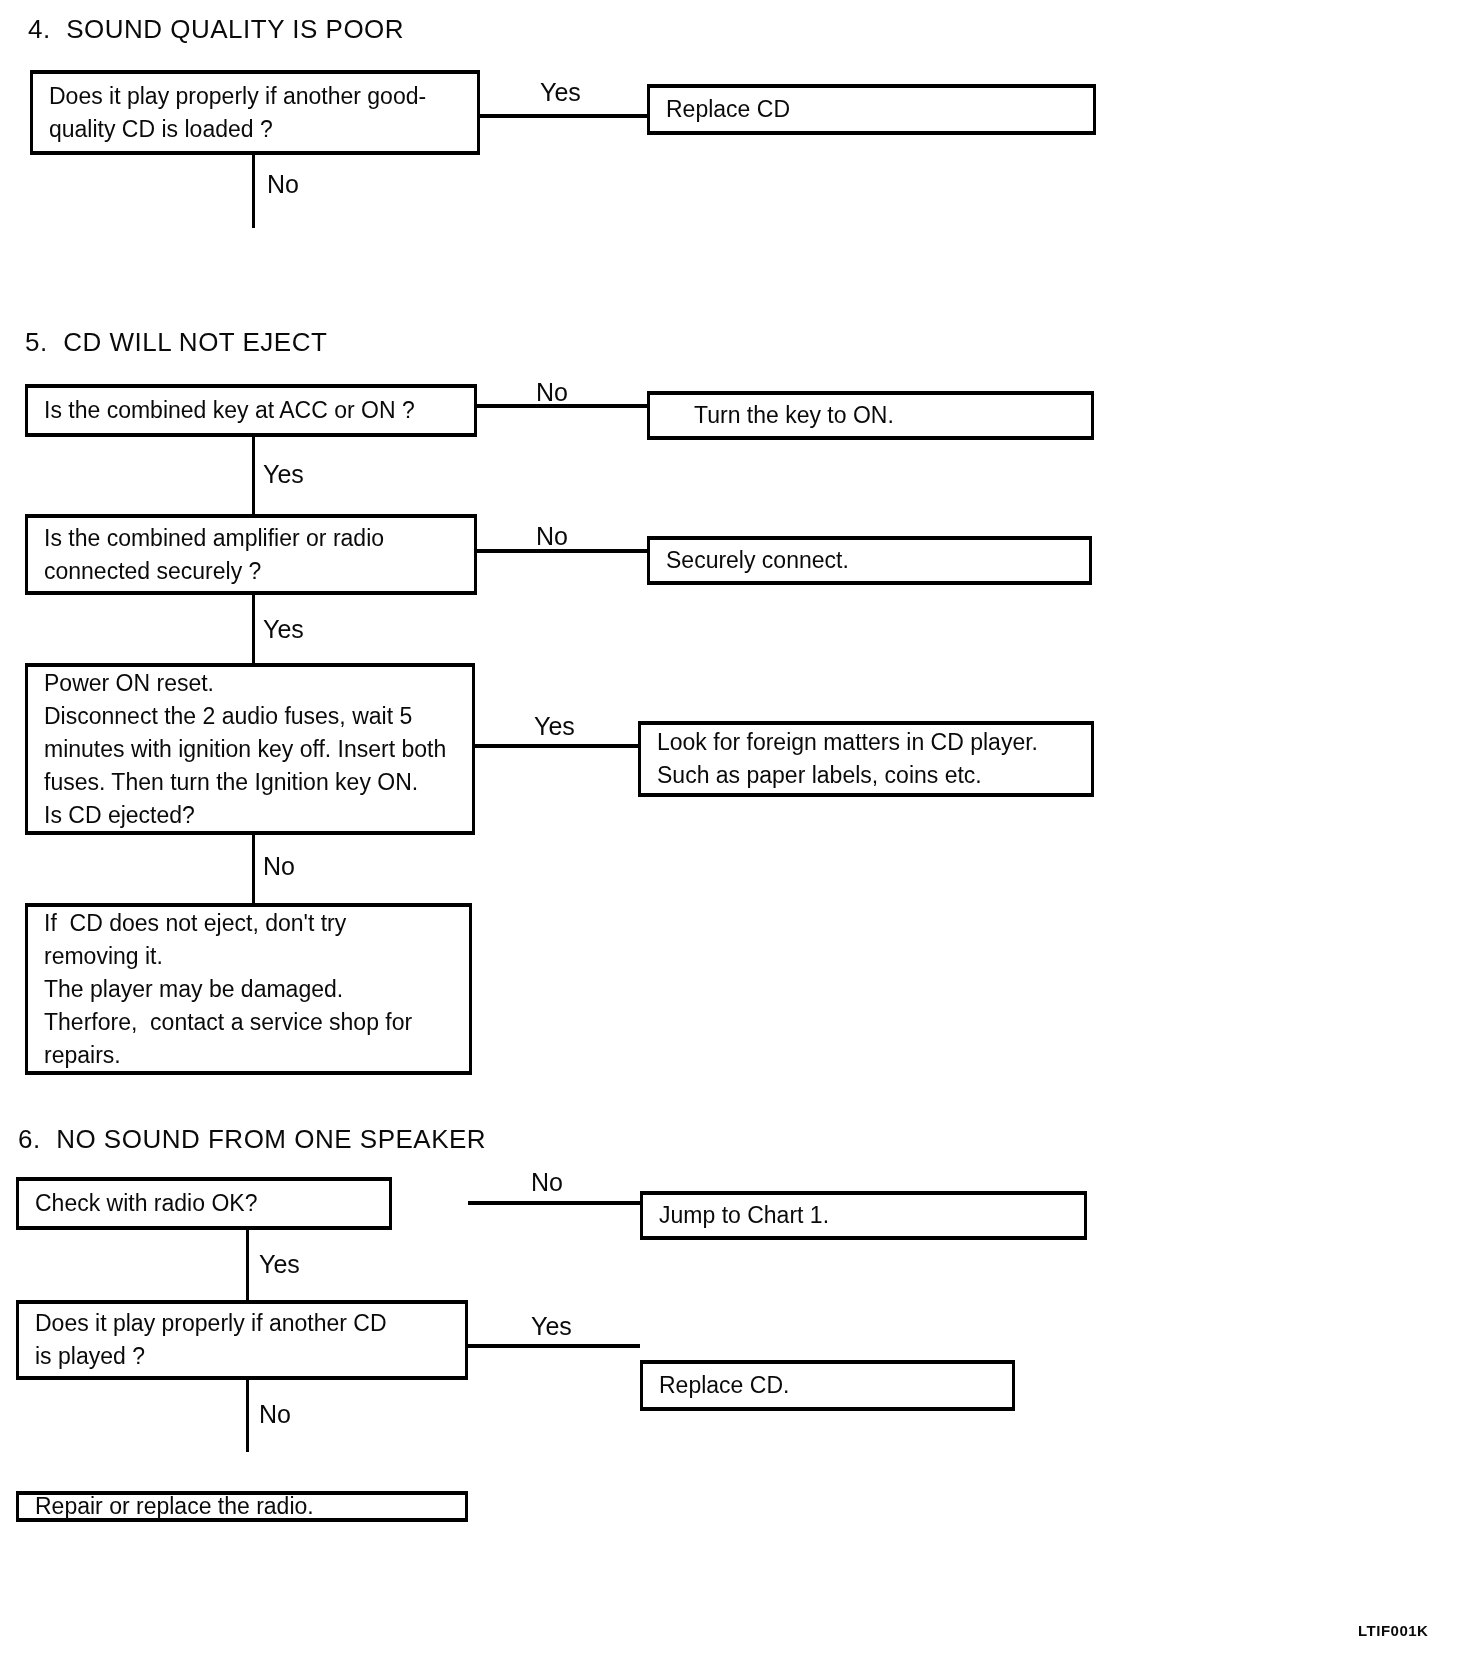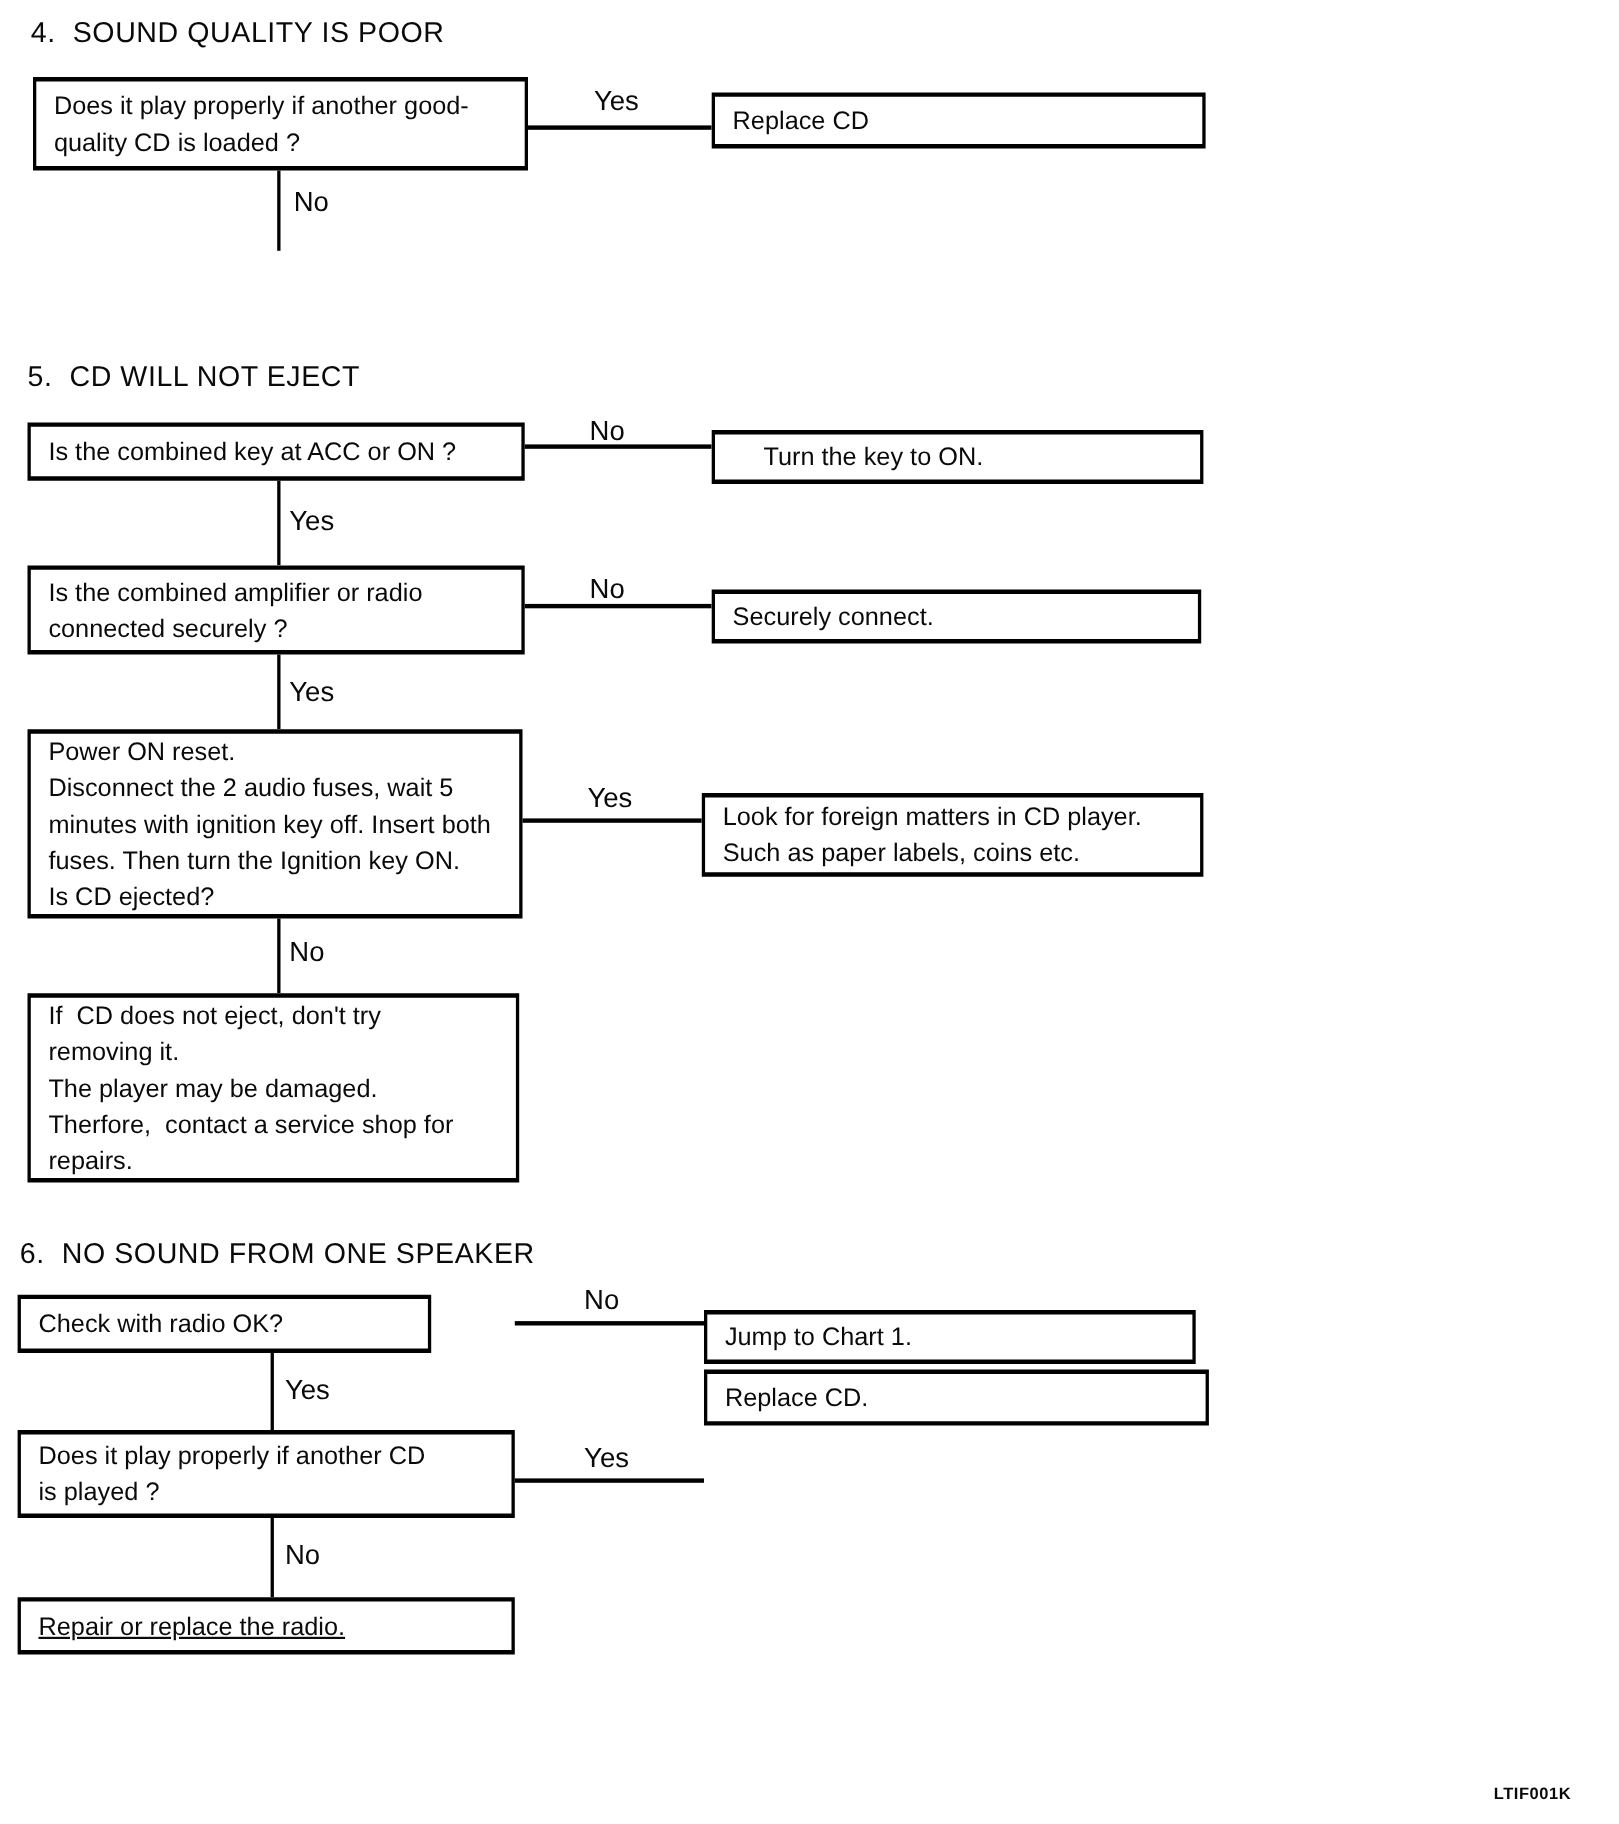--- a/index.html
+++ b/index.html
@@ -127,7 +127,7 @@
   <div class="branch-label" style="left:531px; top:1312px;">Yes</div>
   <div class="hline" style="left:468px; top:1344px; width:172px;"></div>
 
-  <div class="box" style="left:640px; top:1245px; width:459px; height:51px;">Replace CD.</div>
+  <div class="box" style="left:640px; top:1360px; width:375px; height:51px;">Replace CD.</div>
 
   <div class="vline" style="left:246px; top:1380px; height:72px;"></div>
   <div class="branch-label" style="left:259px; top:1400px;">No</div>

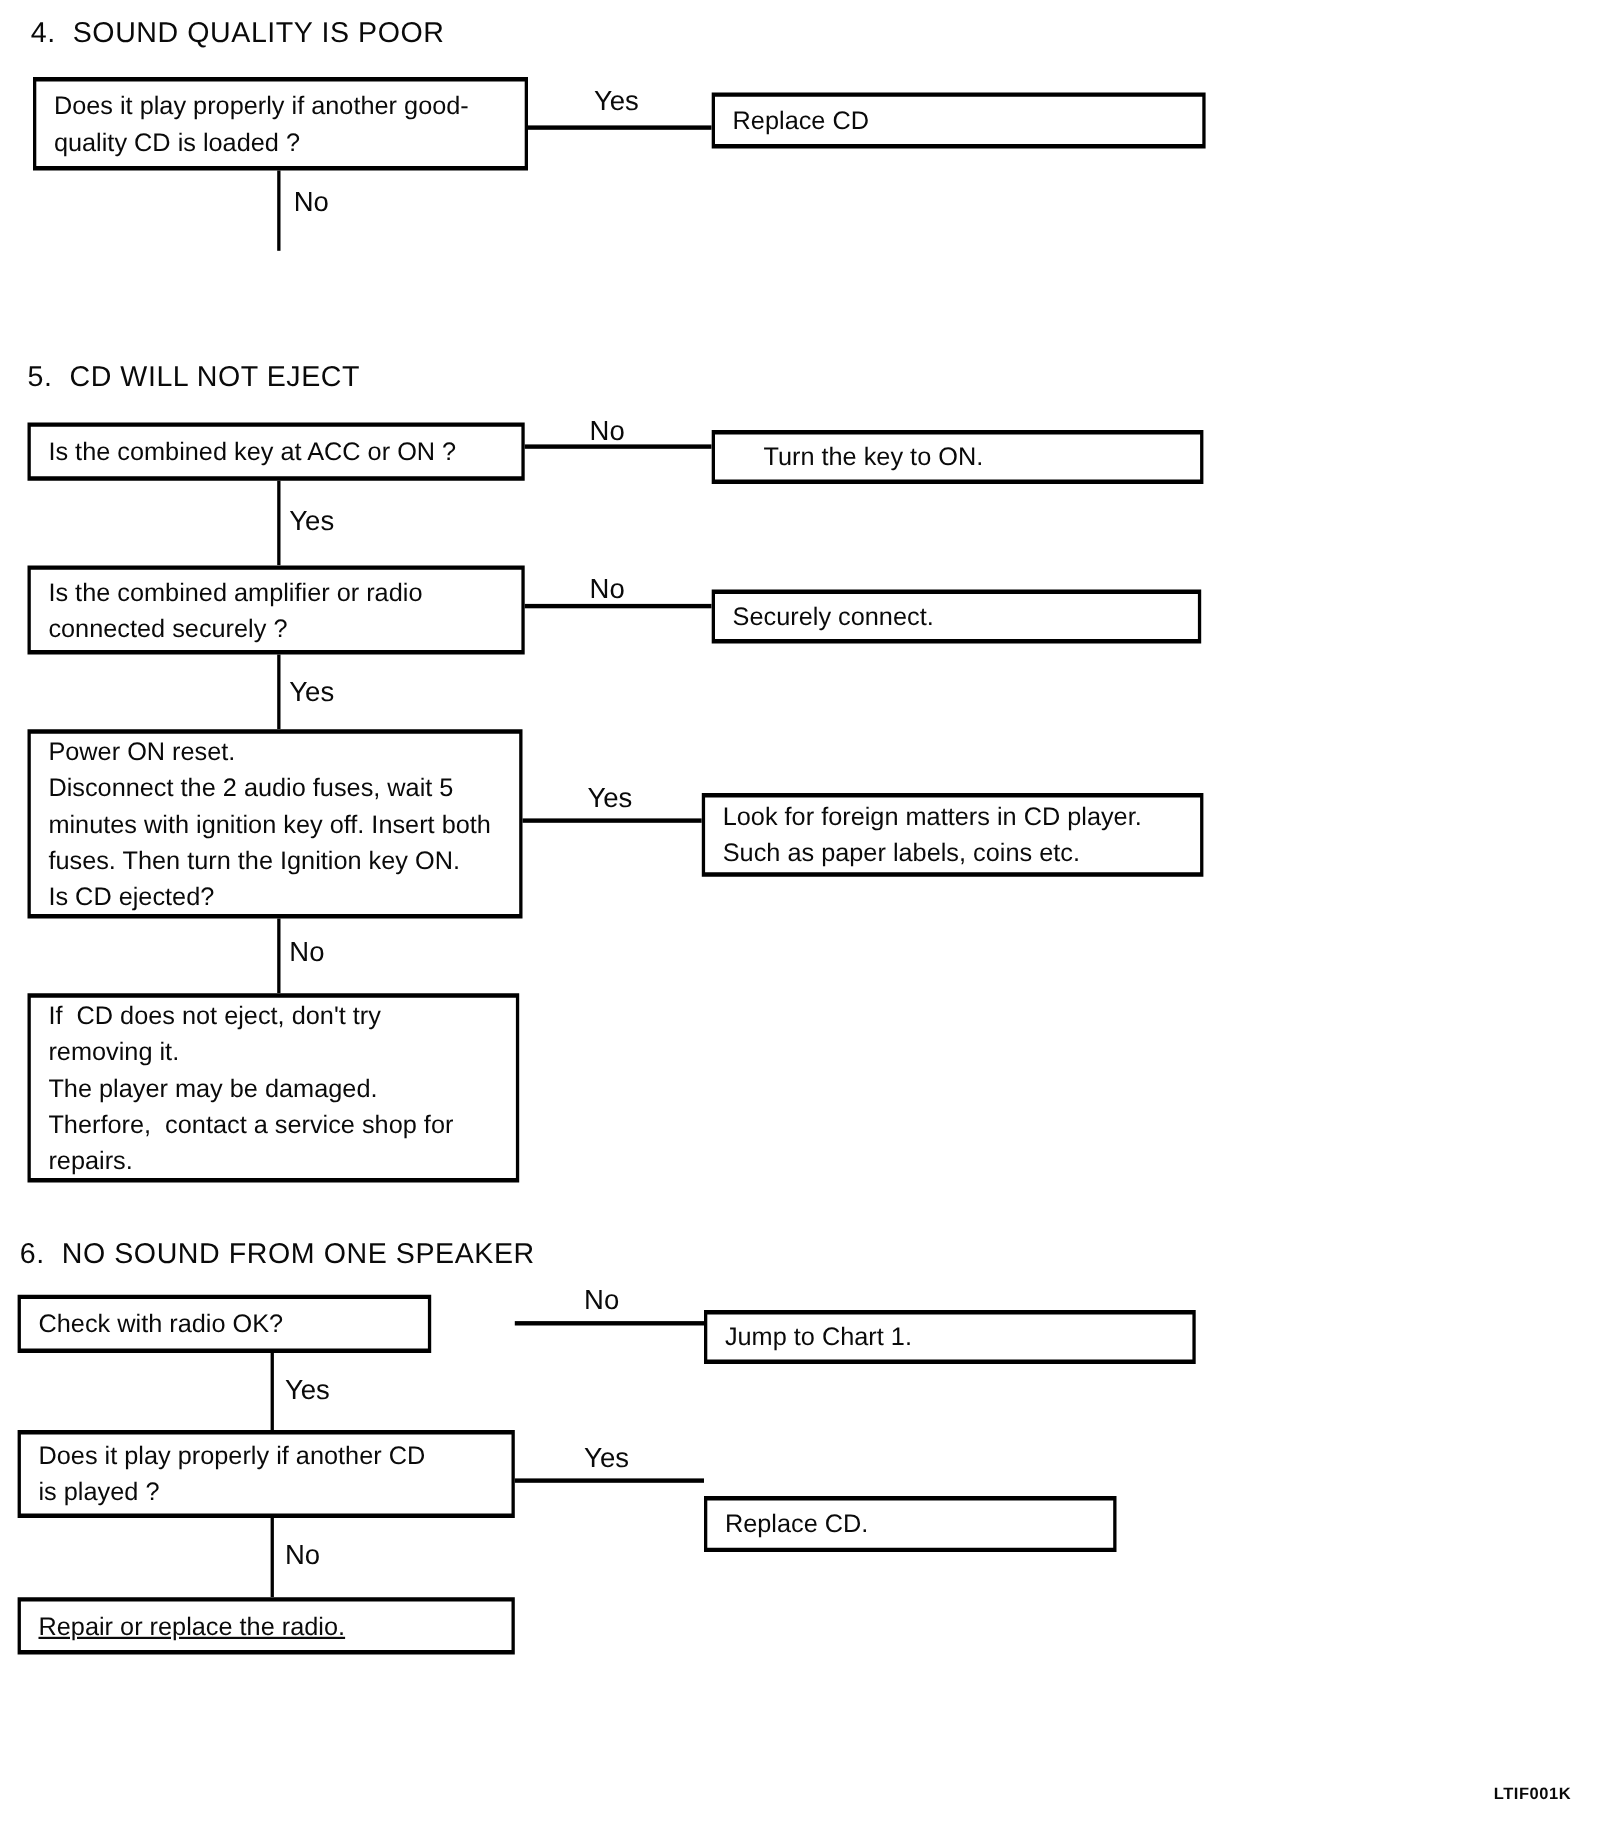--- a/index.html
+++ b/index.html
@@ -132,7 +132,7 @@
   <div class="vline" style="left:246px; top:1380px; height:72px;"></div>
   <div class="branch-label" style="left:259px; top:1400px;">No</div>
 
-  <div class="box" style="left:16px; top:1452px; width:452px; height:52px;text-decoration:underline;">Repair or replace the radio.</div>
+  <div class="box" style="left:16px; top:1491px; width:452px; height:31px;">Repair or replace the radio.</div>
 
   <div class="footer-code" style="left:1358px; top:1622px;">LTIF001K</div>
 

